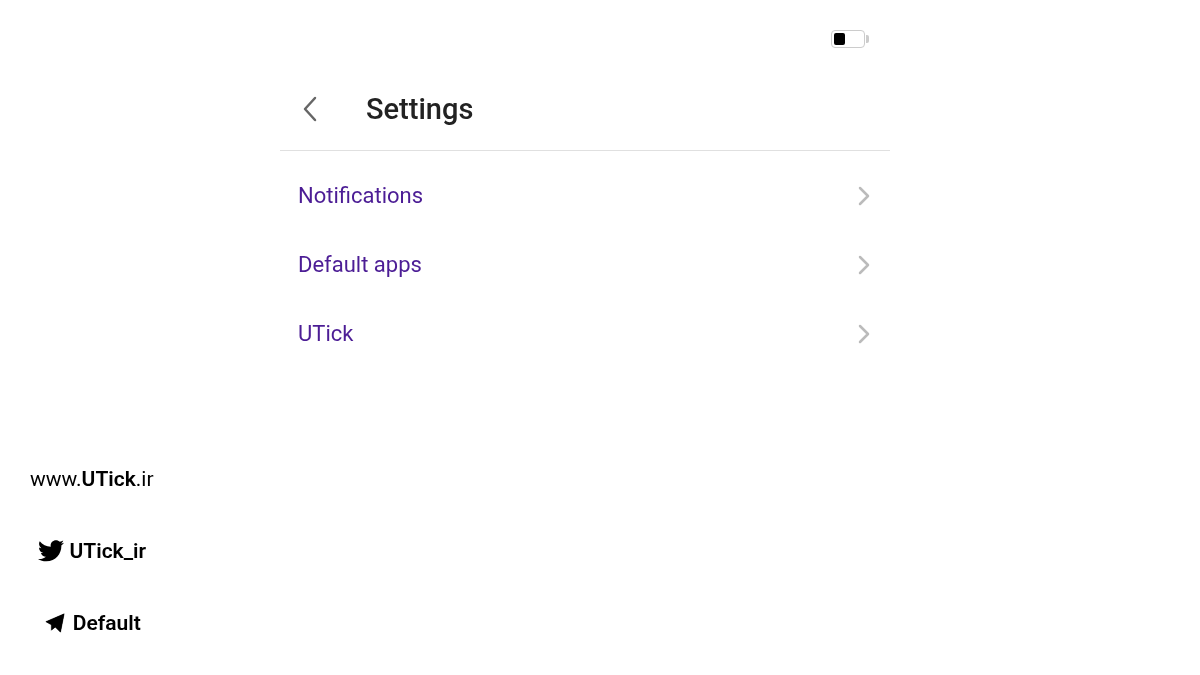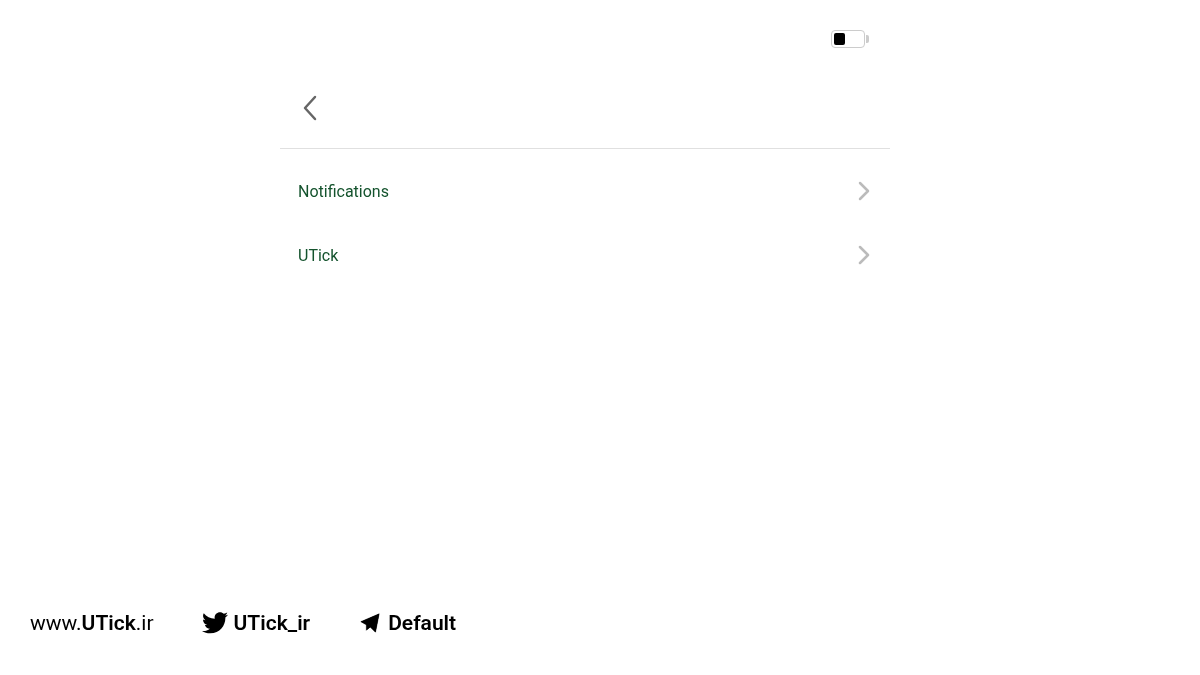--- a/index.html
+++ b/index.html
@@ -139,6 +139,7 @@
         <path d="M14 3 L4 14 L14 25" stroke="#666" stroke-width="2.5" stroke-linecap="round" stroke-linejoin="round"></path>
       </svg>
     </div>
+    <div class="title">Settings</div>
   </div>
 
   <div class="menu-list">

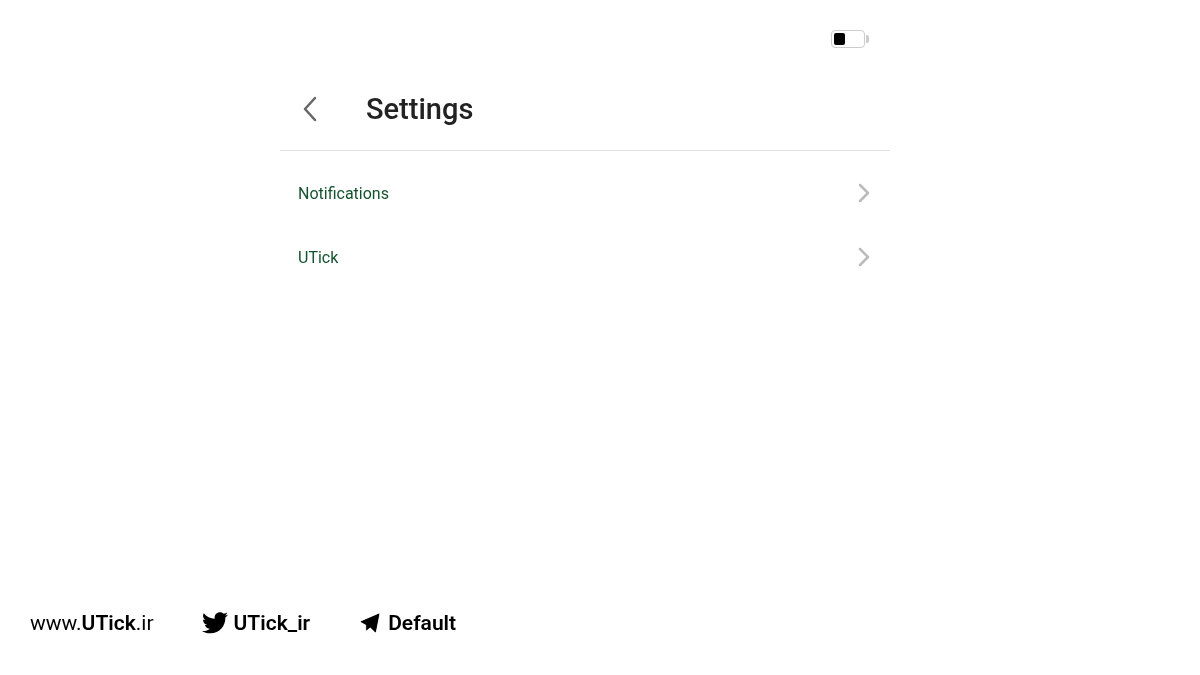--- a/index.html
+++ b/index.html
@@ -85,8 +85,8 @@
       position: relative;
     }
     .menu-label {
-      font-size: 16px;
-      color: #14532d;
+      font-size: 22px;
+      color: #4c1d95;
       font-weight: 400;
     }
     .chevron {

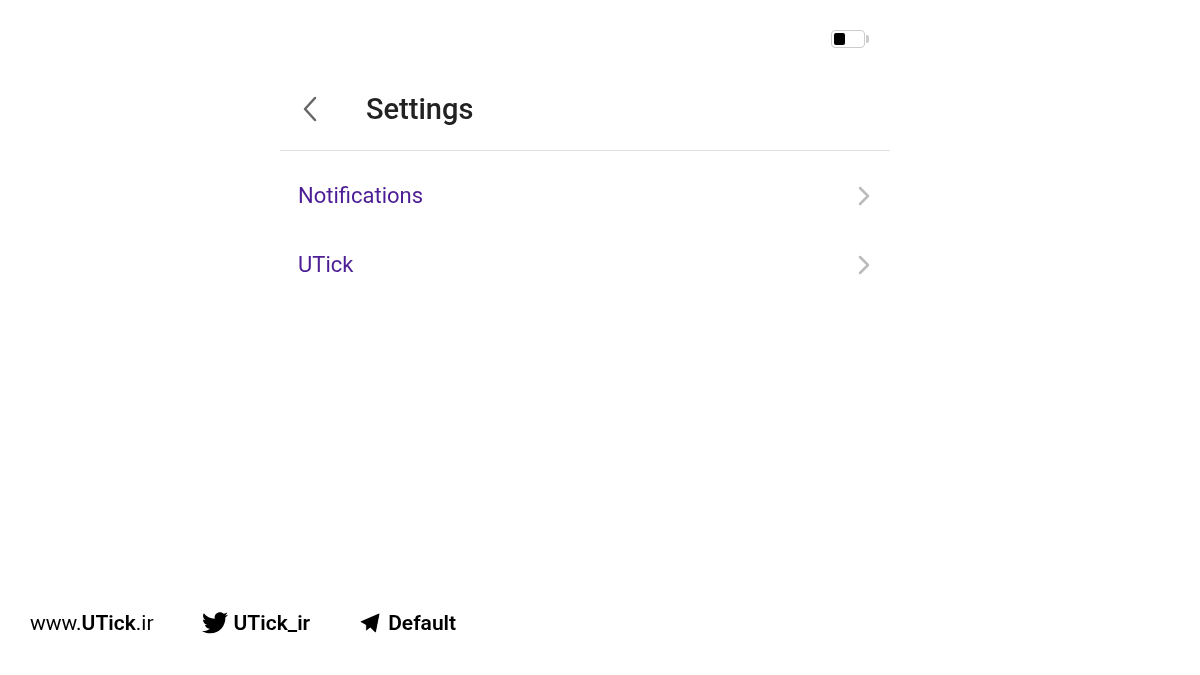--- a/index.html
+++ b/index.html
@@ -154,6 +154,14 @@
     </div>
 
 
+    <div class="menu-item">
+      <span class="menu-label">Default apps</span>
+      <span class="chevron">
+        <svg width="12" height="20" viewBox="0 0 12 20" fill="none">
+          <path d="M2 2 L10 10 L2 18" stroke="#bbb" stroke-width="2.5" stroke-linecap="round" stroke-linejoin="round"></path>
+        </svg>
+      </span>
+    </div>
 
     <div class="menu-item">
       <span class="menu-label">UTick</span>

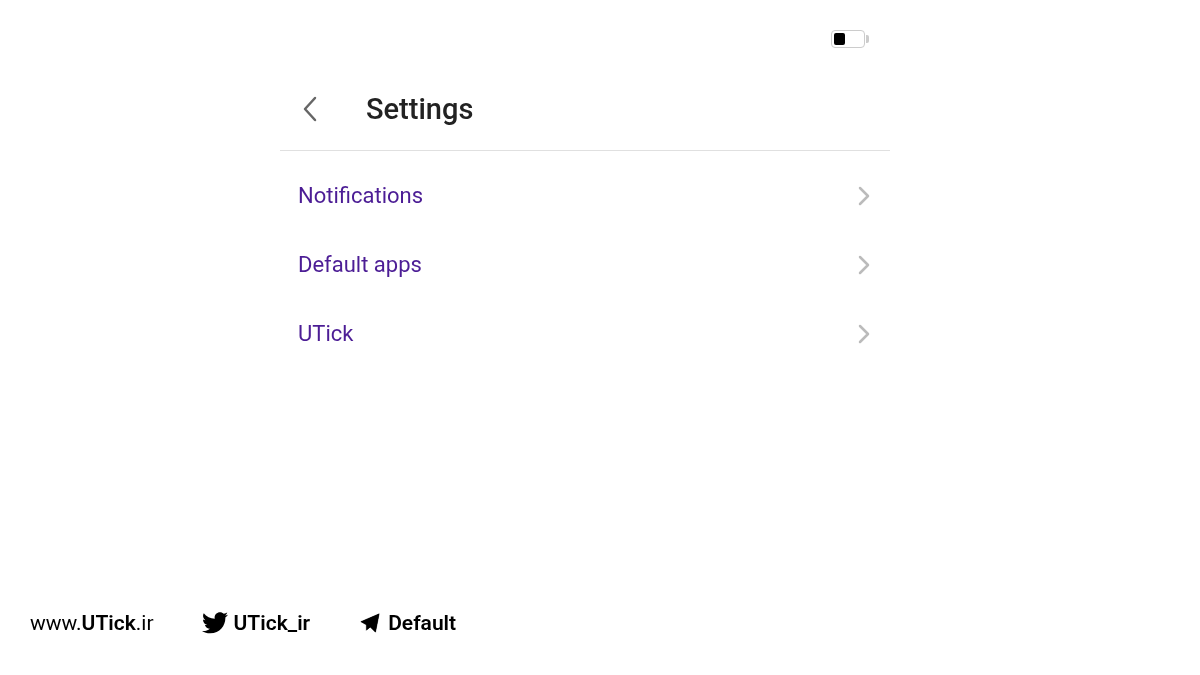--- a/index.html
+++ b/index.html
@@ -114,6 +114,7 @@
       font-weight: 600;
       font-size: 21px;
       color: #000;
+      flex-direction: column;
     }
     .footer-item {
       display: flex;

